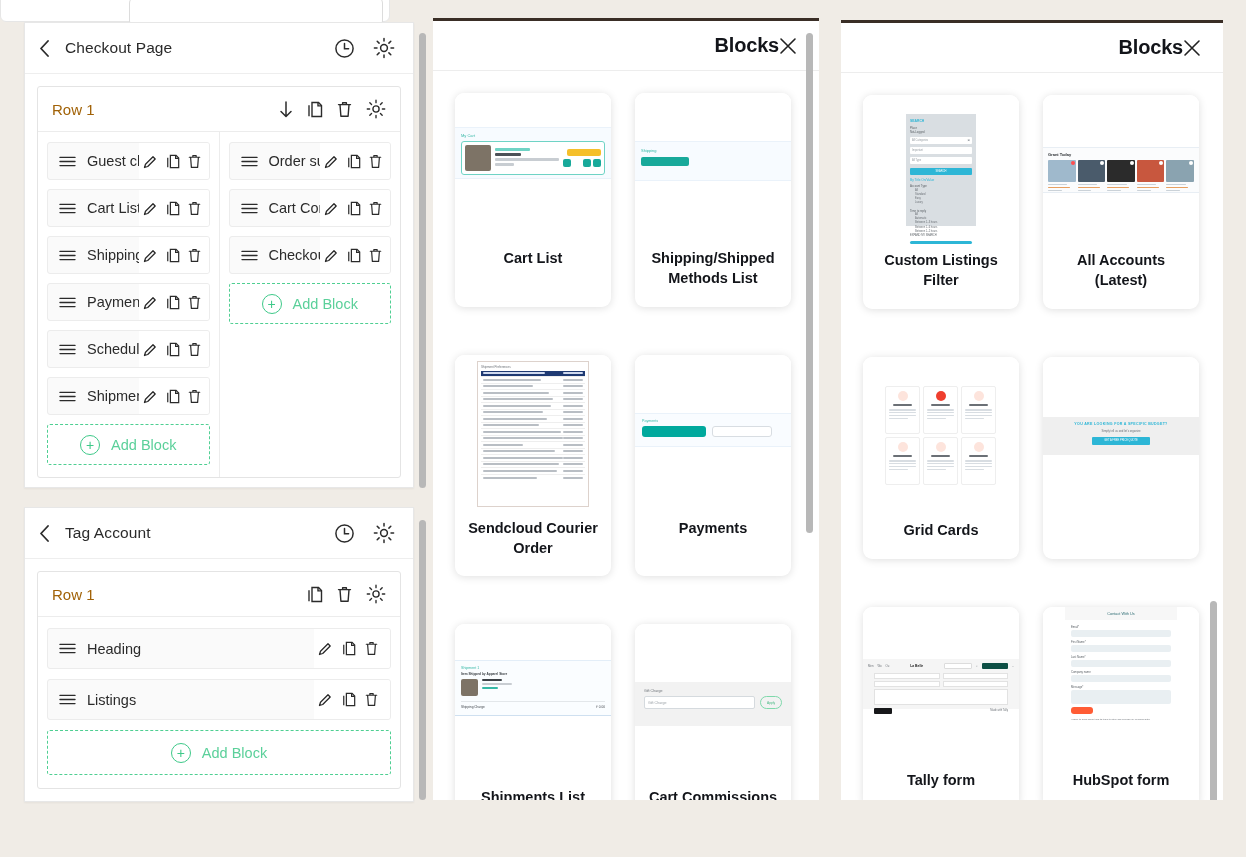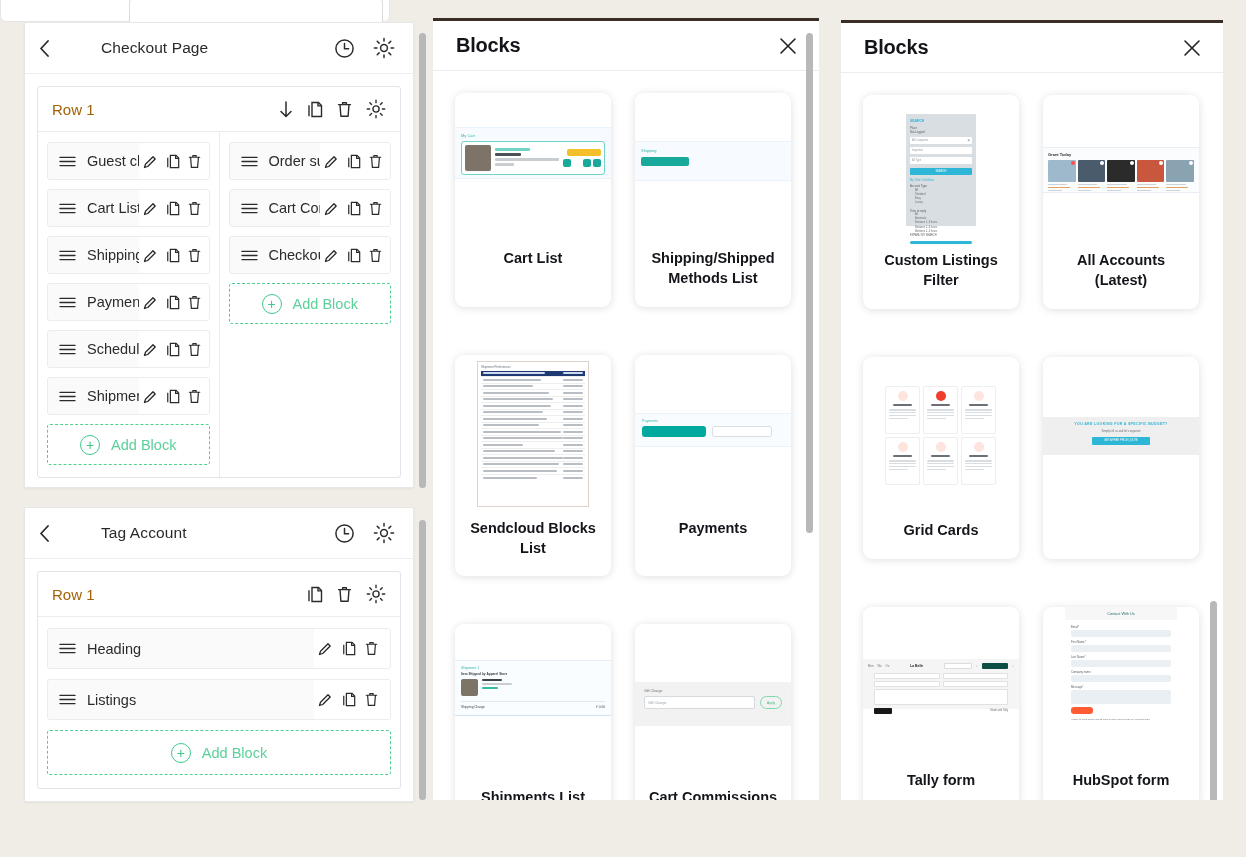--- a/index.html
+++ b/index.html
@@ -33,7 +33,6 @@
     display:flex; align-items:center; height:51px;
     padding:0 18px 0 14px; border-bottom:1px solid #eee;
     background:#fff;
-    gap:36px;
   }
   .ph-back{ width:22px; cursor:pointer; display:flex; align-items:center; }
   .ph-title{

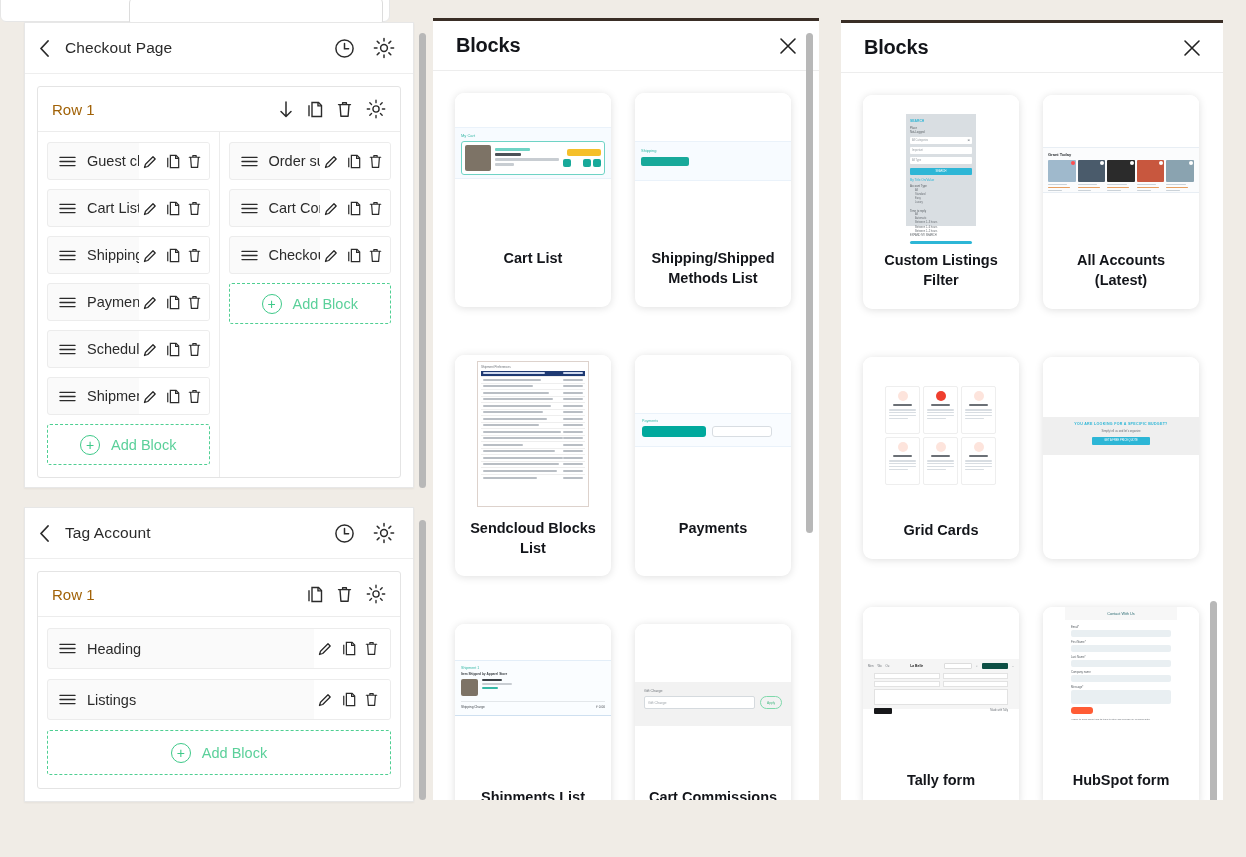--- a/index.html
+++ b/index.html
@@ -101,7 +101,7 @@
   .modal-right{ left:841px; top:20px; width:382px; height:780px; border-top:3px solid #3a2e26; }
 
   .modal-head{
-    display:flex; align-items:center; justify-content:space-between;
+    display:flex; align-items:center; justify-content:flex-end;
     padding:0 22px 0 23px; height:50px;
     border-bottom:1px solid #ededed;
   }

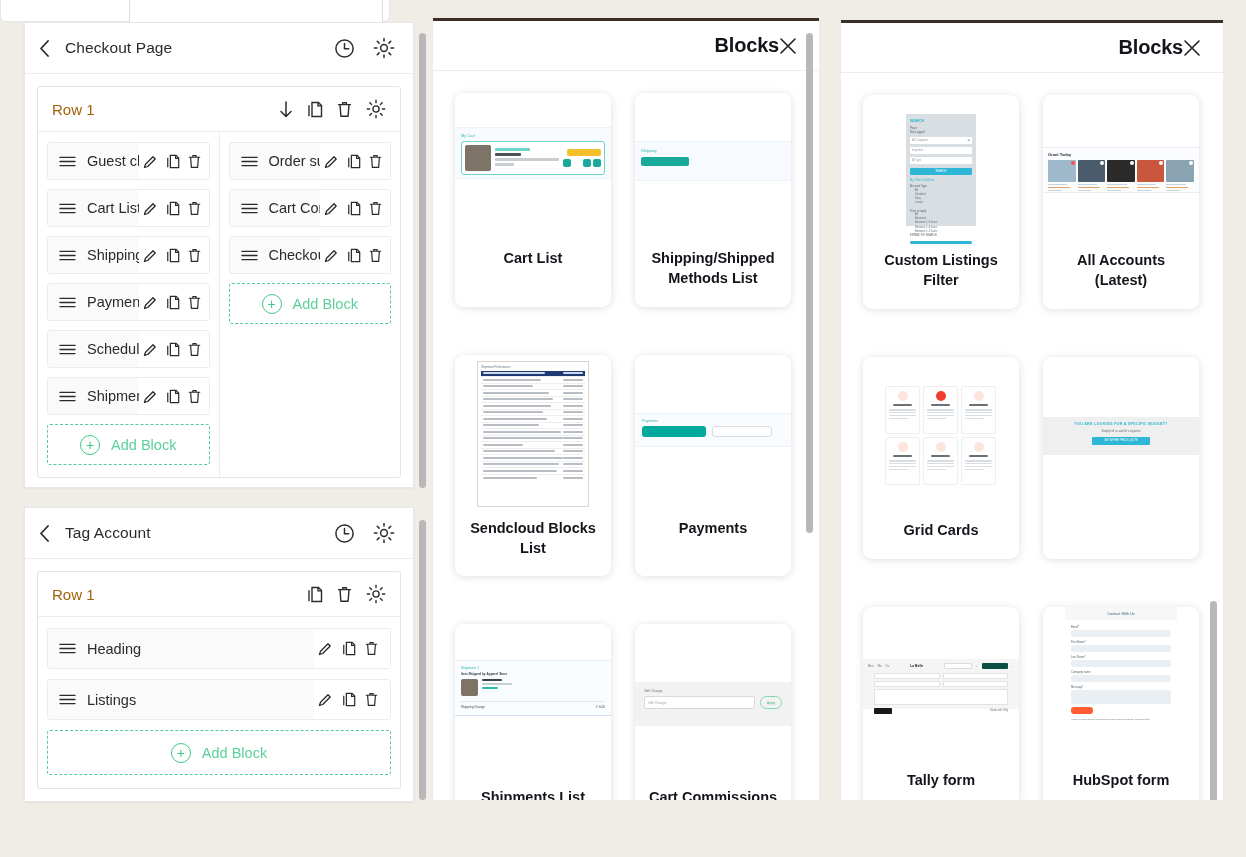--- a/index.html
+++ b/index.html
@@ -862,7 +862,7 @@
               </div>
           </div>
         </div>
-        <div class="cap">Sendcloud Blocks List</div>
+        <div class="cap">Sendcloud Courier Order</div>
       </div>
 
       <div class="bcard tall2">

